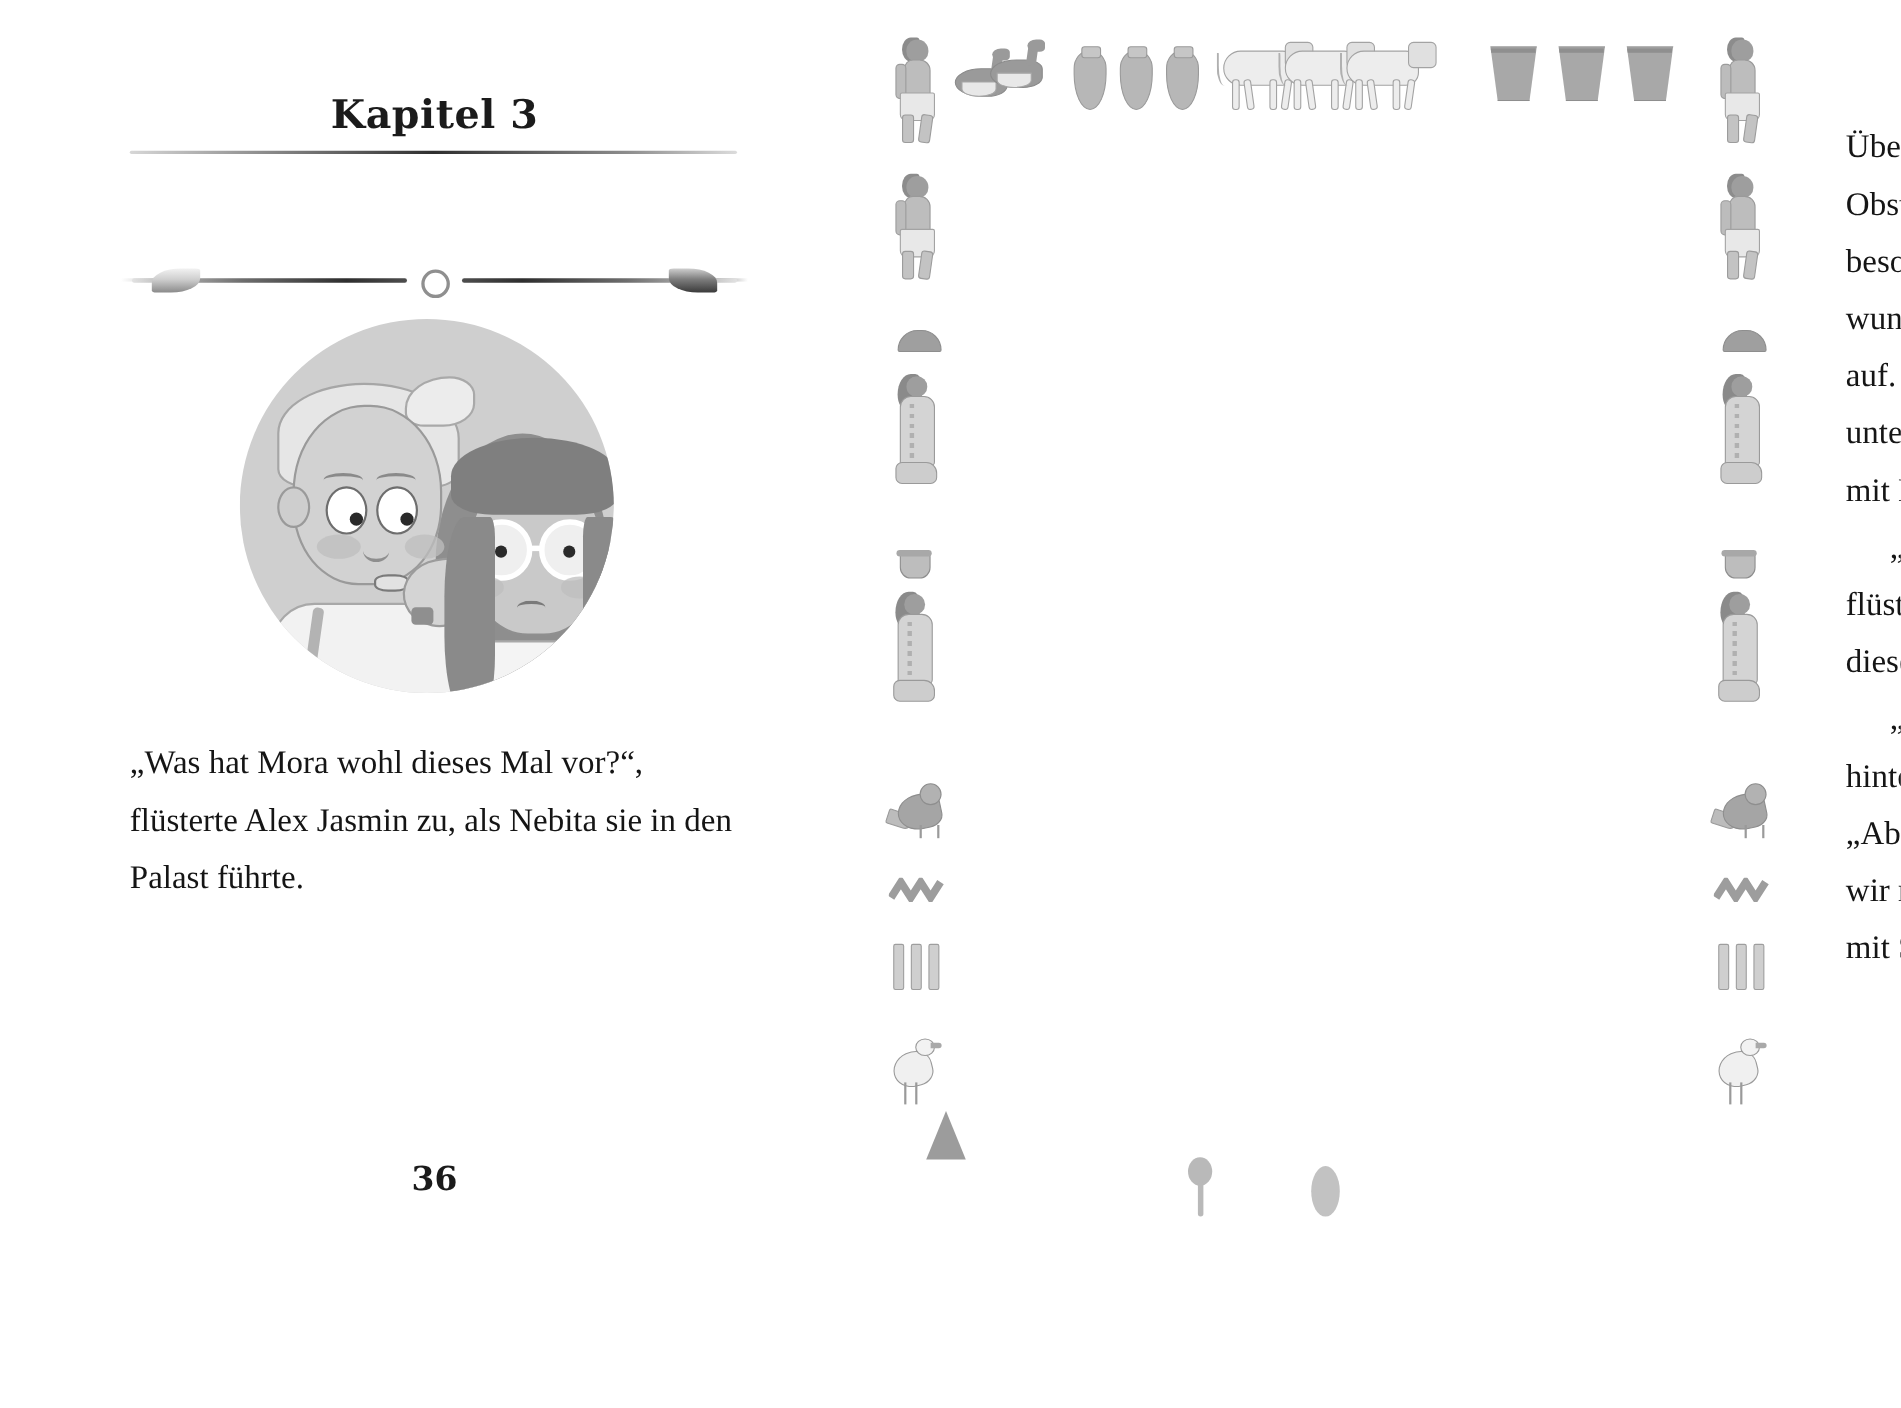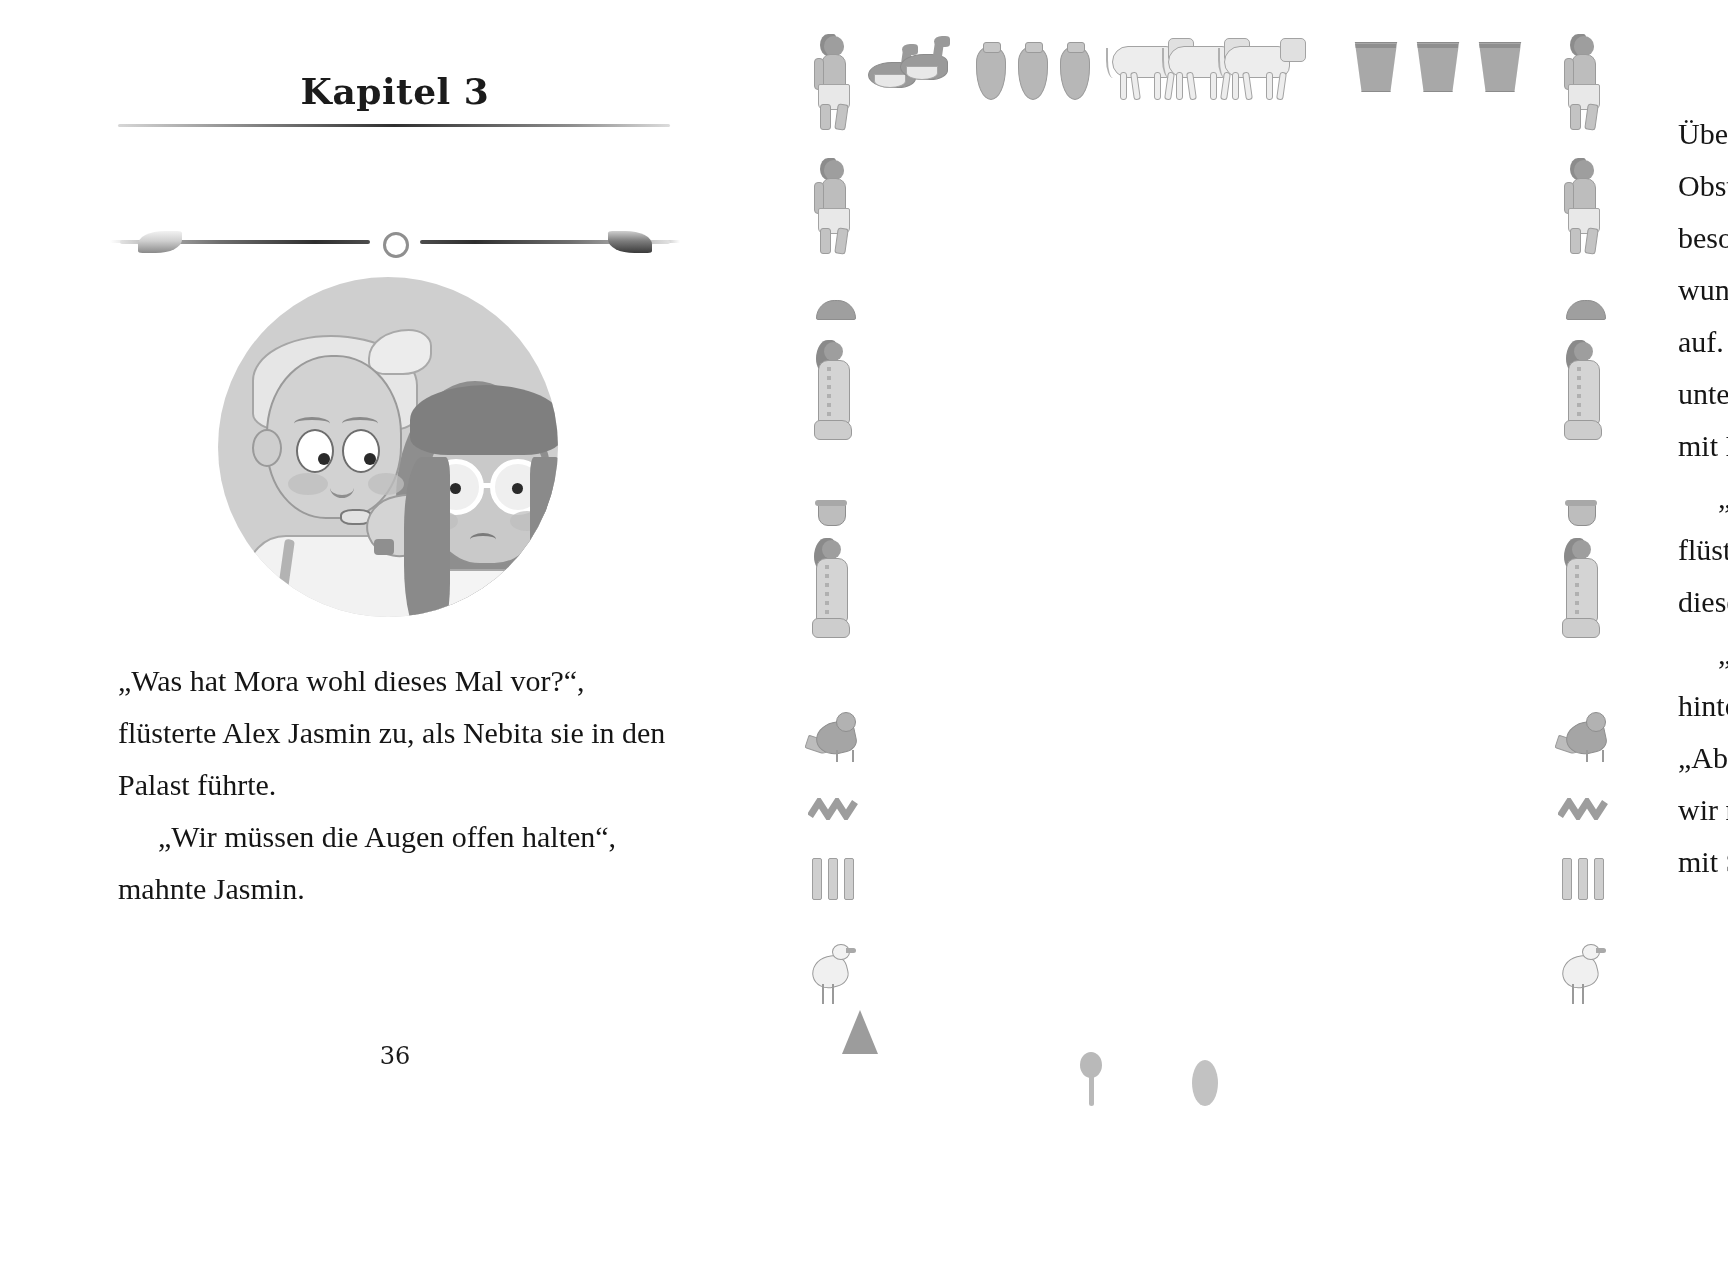--- a/index.html
+++ b/index.html
@@ -17,6 +17,7 @@
     position:relative;
     width:790px;height:1058px;
     flex:0 0 790px;
+    margin-top:13px;
   }
   .chapter-label{
     position:absolute;top:70px;left:0;width:790px;

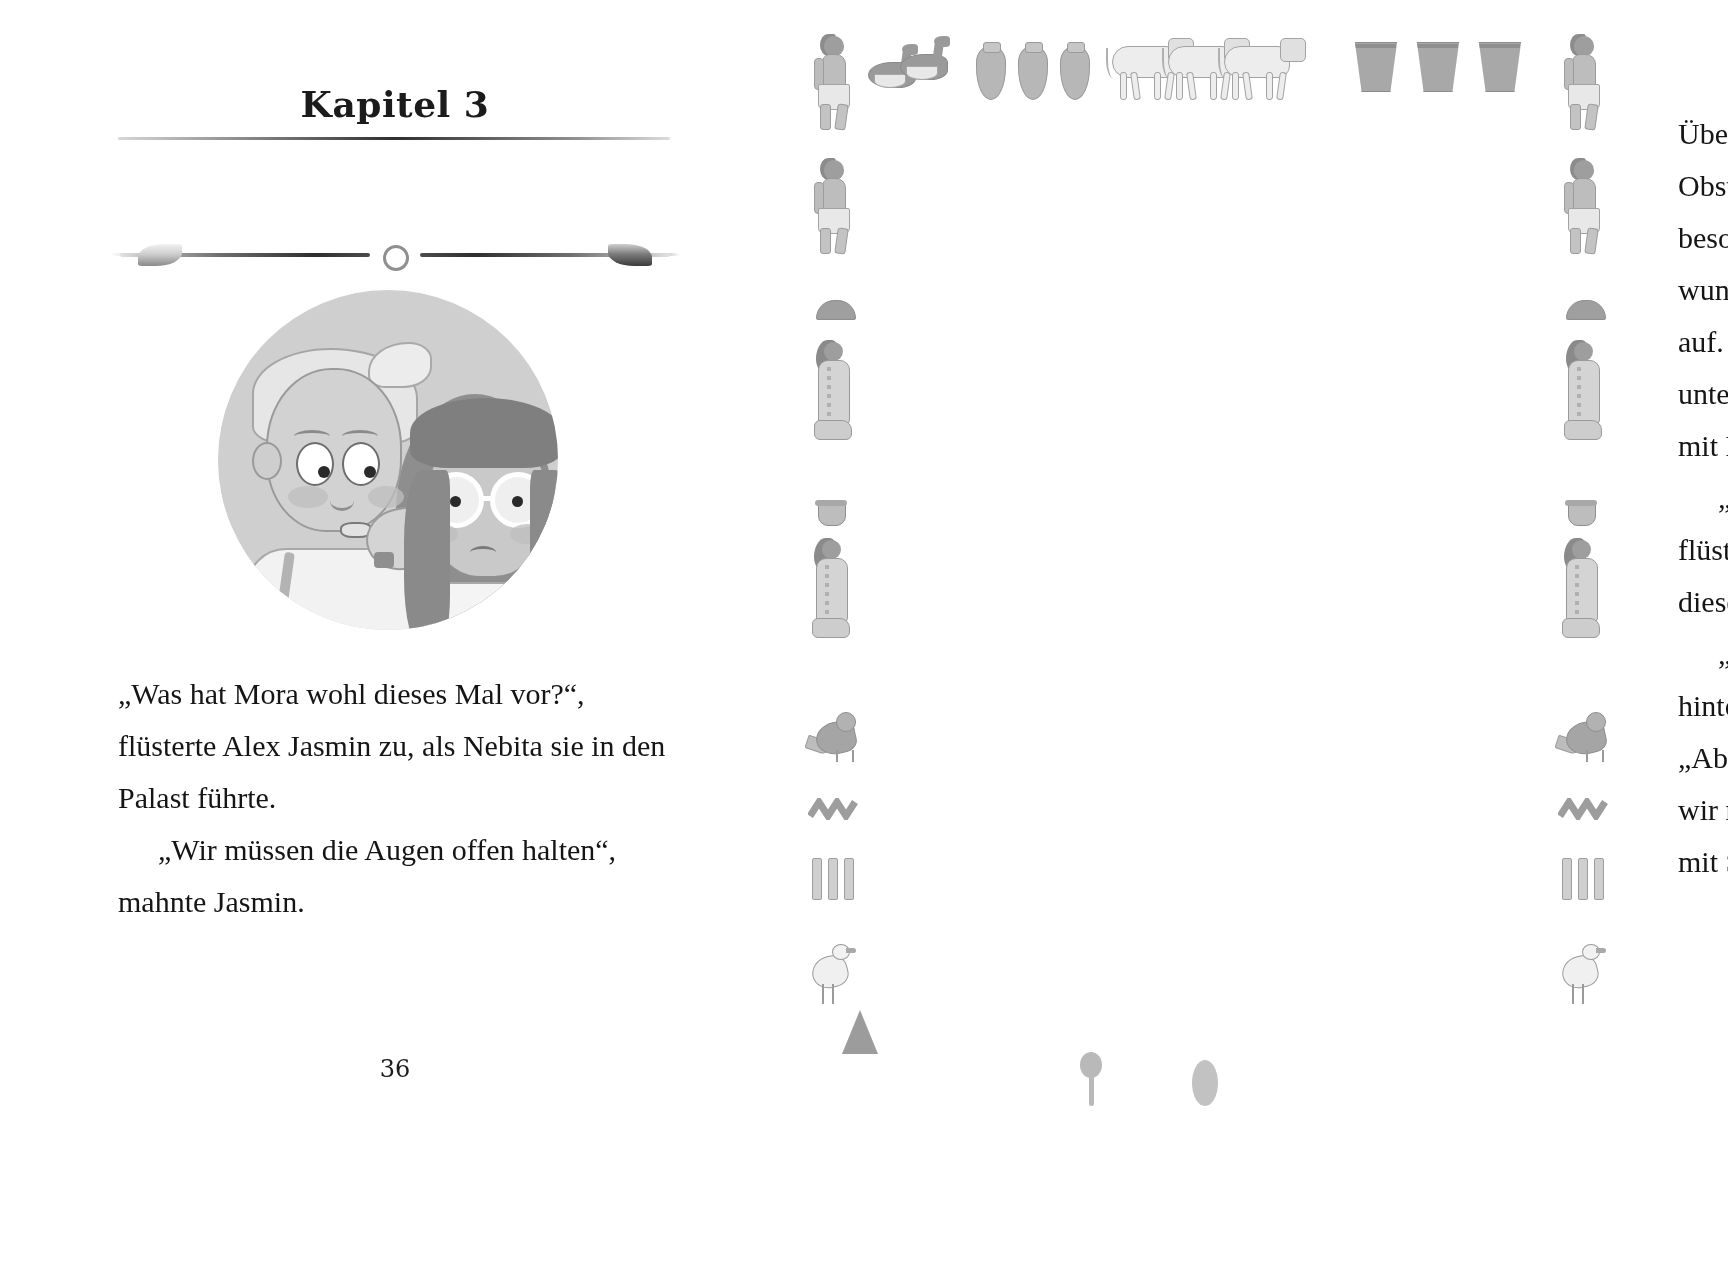--- a/index.html
+++ b/index.html
@@ -401,7 +401,6 @@
 
     <div class="body-left">
       <p>„Was hat Mora wohl dieses Mal vor?“, flüsterte Alex Jasmin zu, als Nebita sie in den Palast führte.</p>
-      <p class="ind">„Wir müssen die Augen offen halten“, mahnte Jasmin.</p>
     </div>
 
     <div class="folio">36</div>

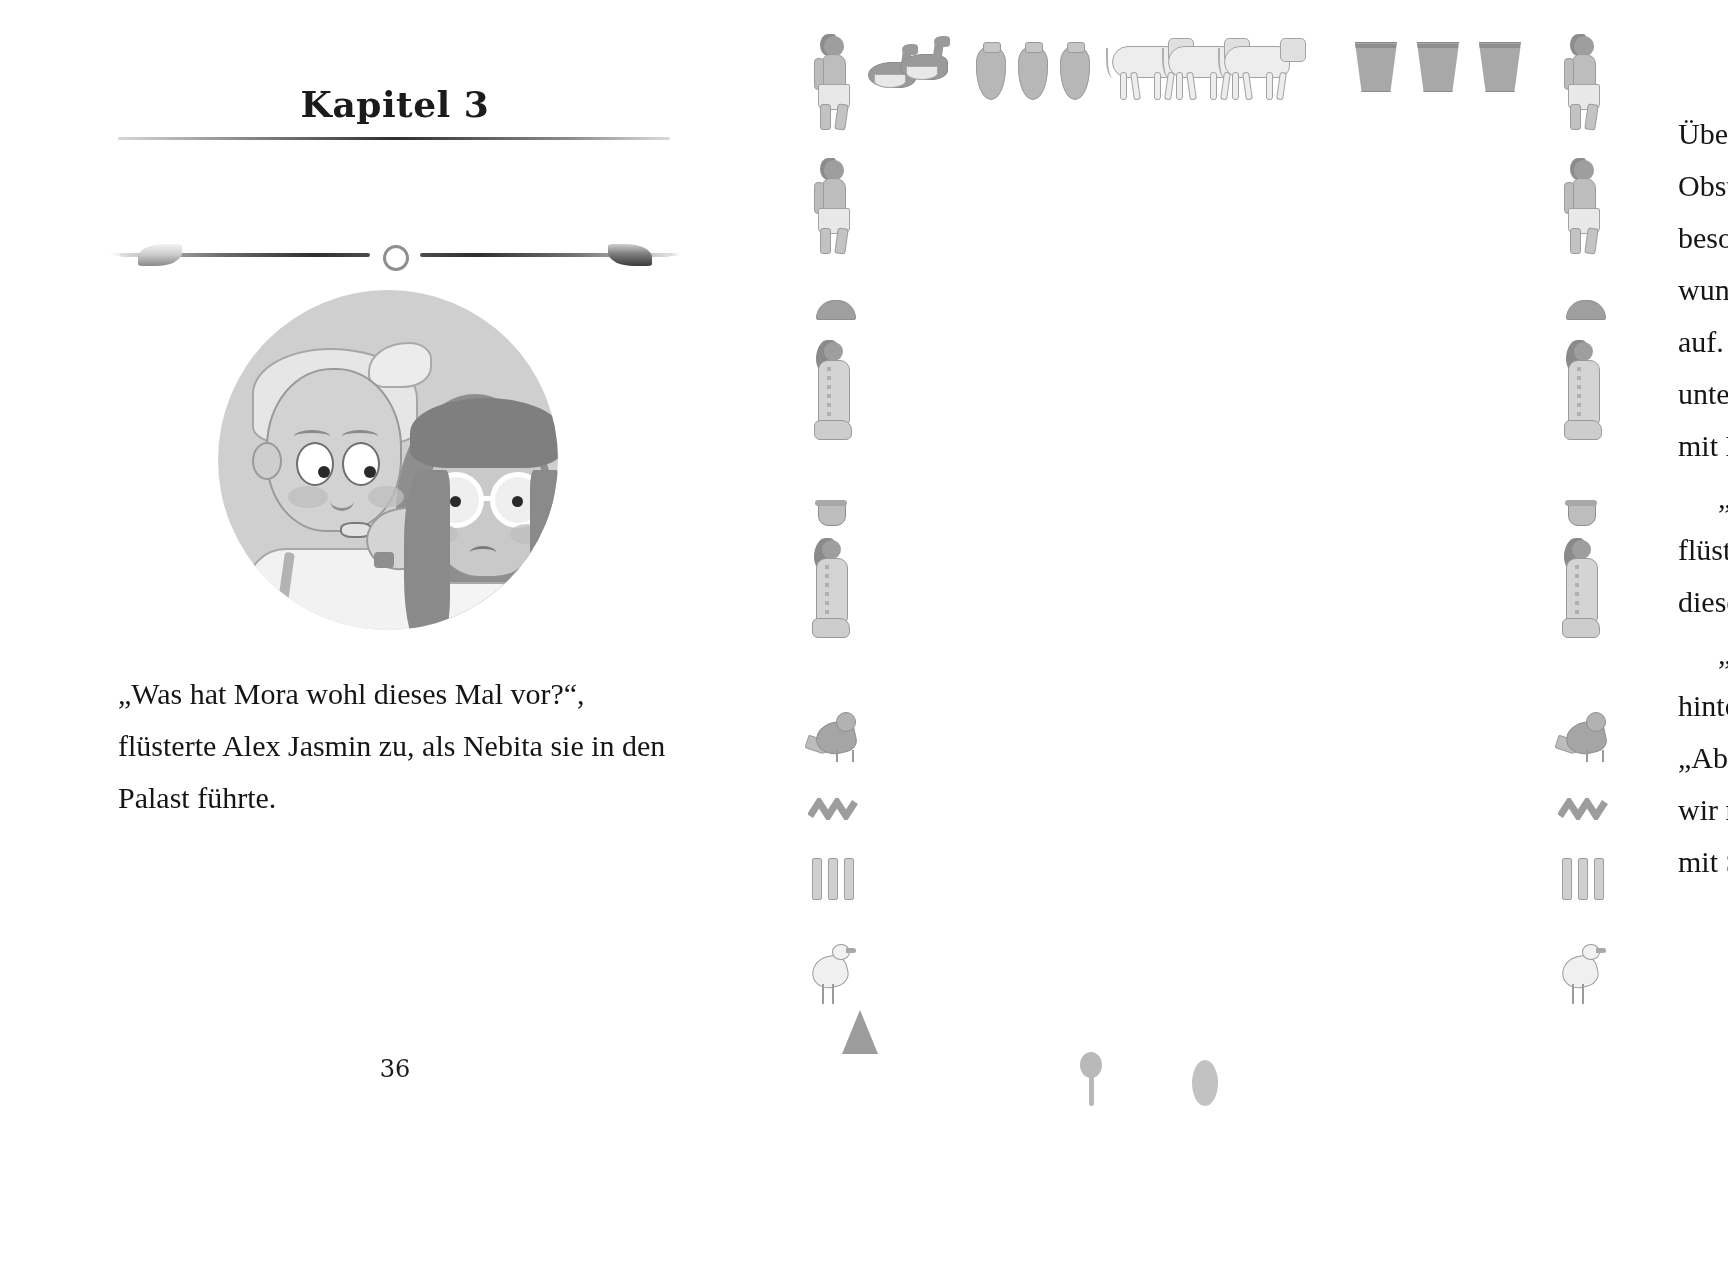--- a/index.html
+++ b/index.html
@@ -204,8 +204,8 @@
   .body-left p.ind{text-indent:40px;}
   .folio{
     position:absolute;left:0;top:1042px;width:790px;text-align:center;
-    font-family:"DejaVu Serif", serif;font-weight:400;
-    font-size:24px;color:#1b1b1b;
+    font-family:"DejaVu Serif", serif;font-weight:700;
+    font-size:30px;color:#1b1b1b;
   }
 
   

